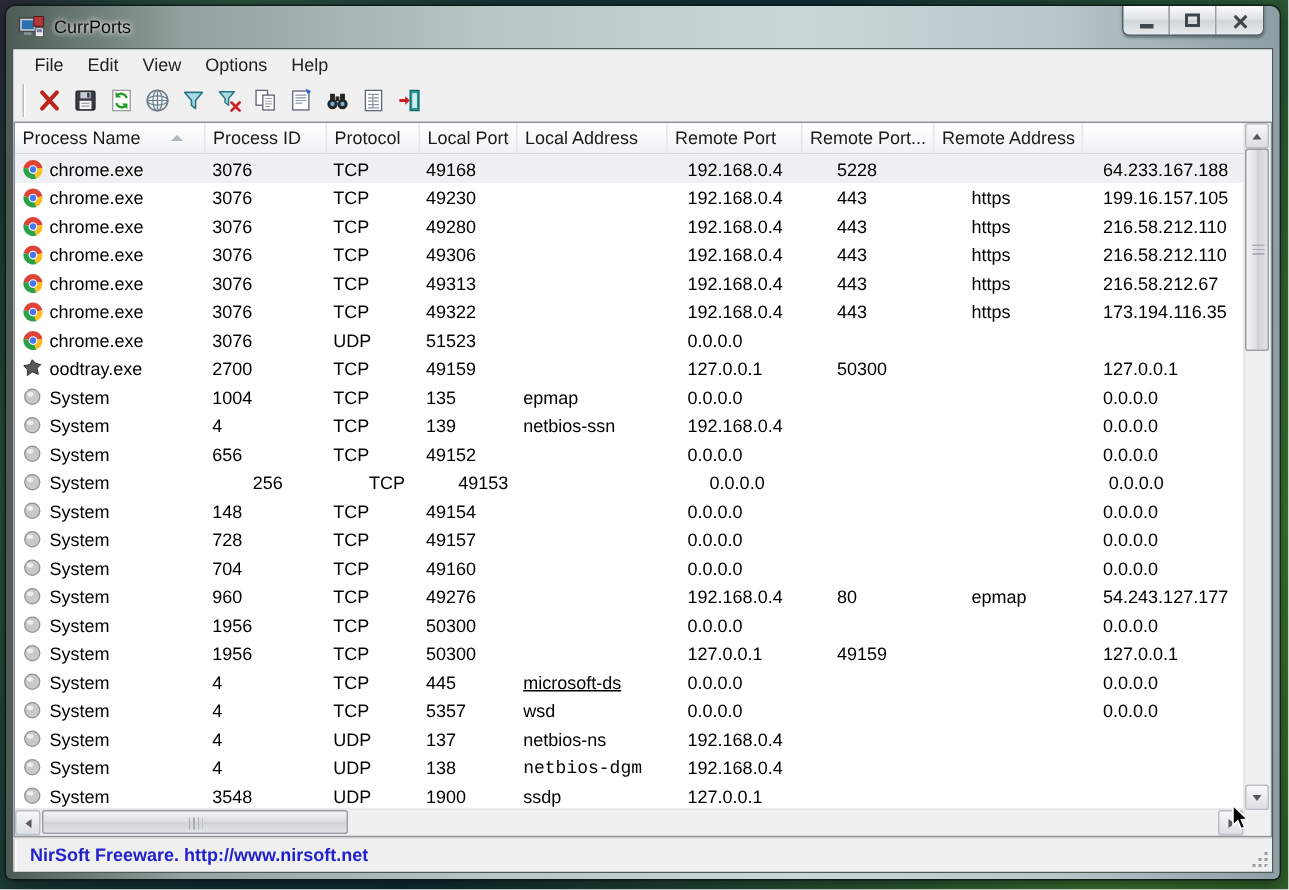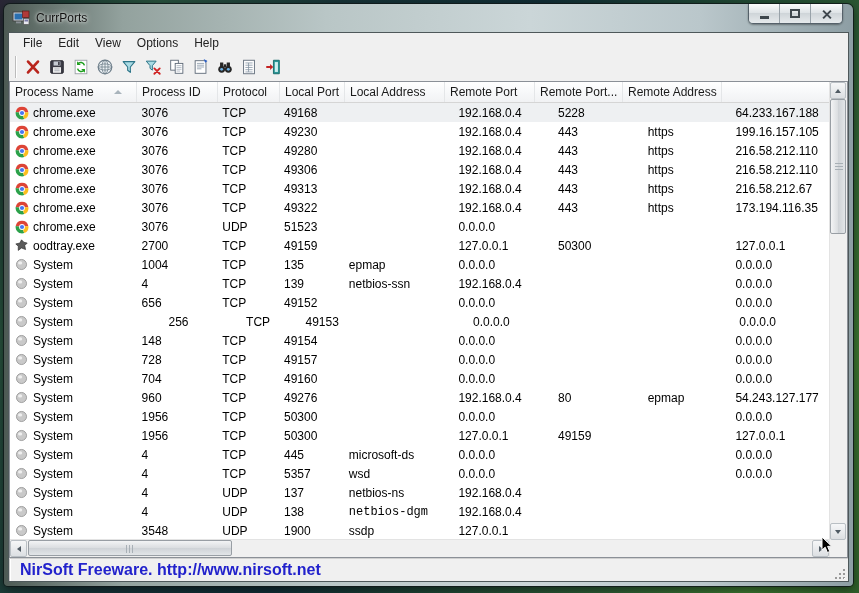--- a/index.html
+++ b/index.html
@@ -596,7 +596,7 @@
                 <div class="cell" style="width: 81px;">4</div>
                 <div class="cell" style="width: 62px;">TCP</div>
                 <div class="cell" style="width: 65px;">445</div>
-                <div class="cell" style="width: 110px;">microsoft-ds</div>
+                <div class="cell" style="width: 110px; text-decoration: underline;">microsoft-ds</div>
                 <div class="cell" style="width: 100px;">0.0.0.0</div>
                 <div class="cell" style="width: 90px;"></div>
                 <div class="cell" style="width: 88px;"></div>

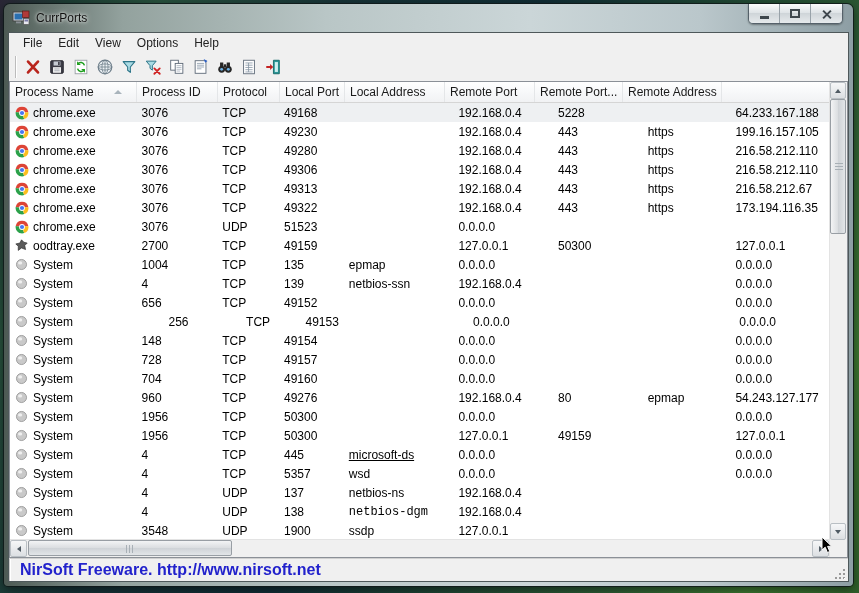--- a/index.html
+++ b/index.html
@@ -68,7 +68,7 @@
   .status-left{width:404px;flex:0 0 404px;padding-left:6px;box-sizing:border-box;font-size:12px;color:#000;
     height:100%;display:flex;align-items:center;}
   .status-right{flex:1;height:100%;display:flex;align-items:center;padding-left:10px;
-    border-left:1px solid #c8c8c8;box-shadow:inset 1px 0 0 #ffffff;font-size:16px;font-weight:bold;color:#2222cc;}
+    border-left:1px solid #c8c8c8;box-shadow:inset 1px 0 0 #ffffff;font-size:12px;font-weight:bold;color:#2222cc;}
   .grip{position:absolute;right:1px;bottom:1px;width:13px;height:13px;}
   .cursor{position:absolute;left:821px;top:536px;z-index:50;}
 </style>

